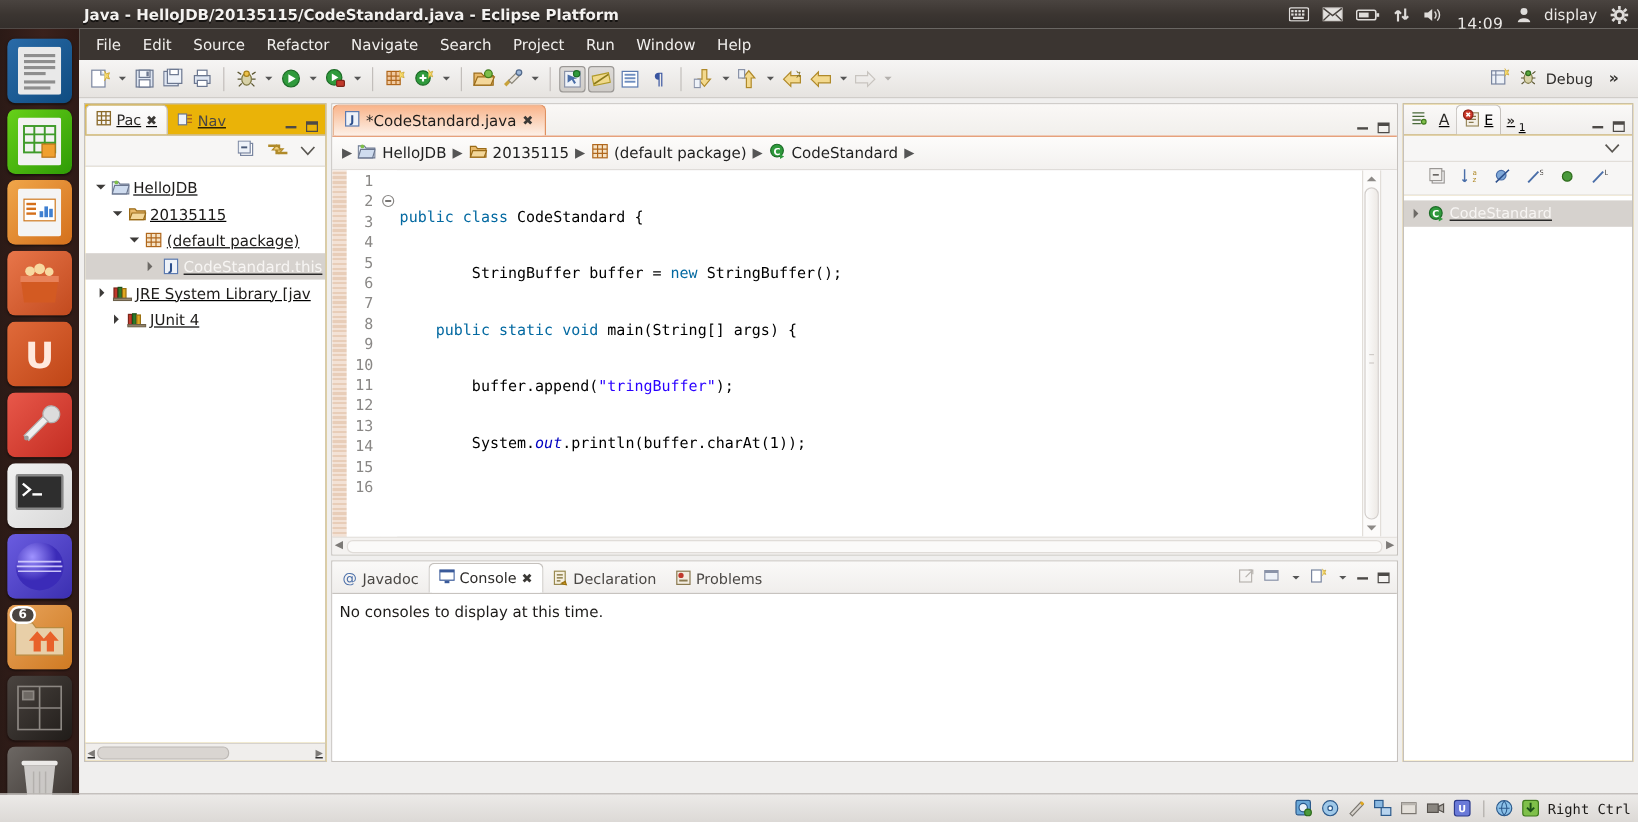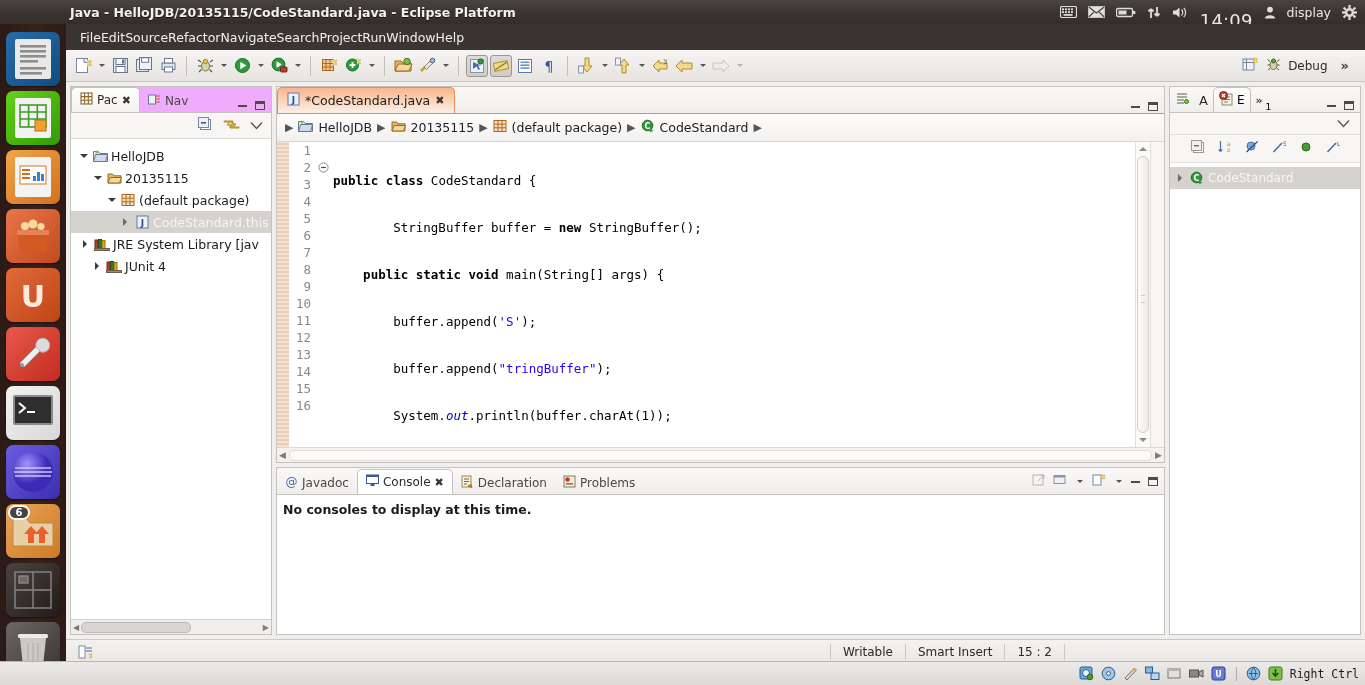--- a/index.html
+++ b/index.html
@@ -26,7 +26,7 @@
   }
   #tray { margin-left: auto; display: flex; align-items: center; gap: 11px; padding-right: 8px; }
   #tray .tr { display: flex; align-items: center; opacity: .95; }
-  #tray .clock { font-size: 18px; letter-spacing: .2px; margin-top: 16px; }
+  #tray .clock { font-size: 13px; letter-spacing: .2px; margin-top: 16px; }
   #tray .uname { font-size: 12.5px; }
 
   

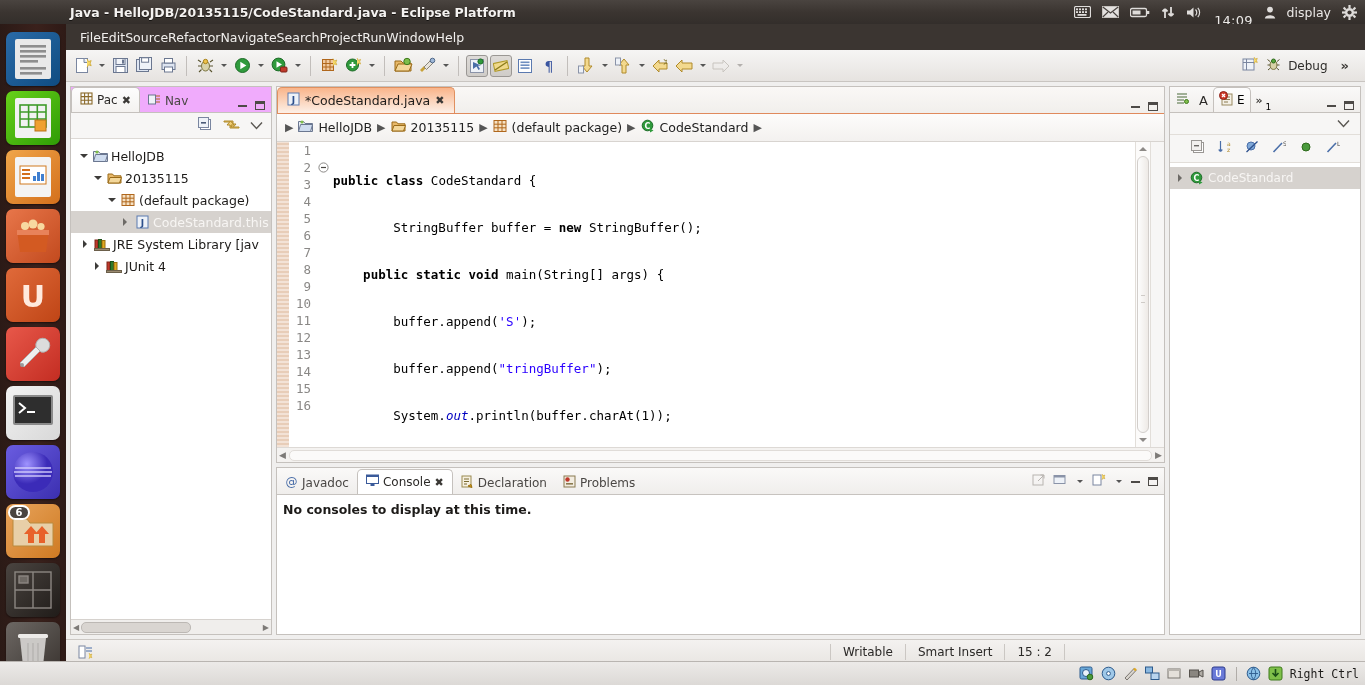--- a/index.html
+++ b/index.html
@@ -59,7 +59,7 @@
   }
   #menubar {
     height: 26px; background: #3b3531; display: flex; align-items: center;
-    padding-left: 14px; color: #f1efed; font-size: 12.5px;
+    padding-left: 14px; gap: 18px; color: #f1efed; font-size: 12.5px;
   }
   #menubar .mi { cursor: default; white-space: nowrap; }
 

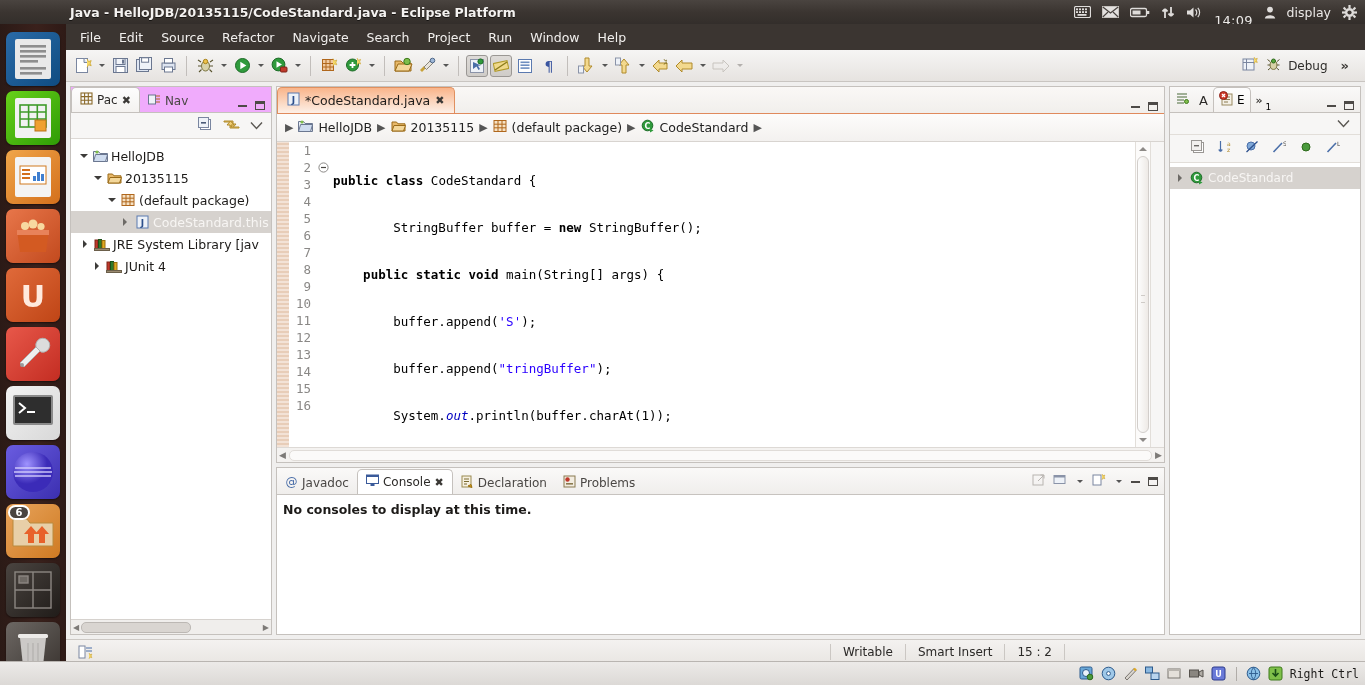--- a/index.html
+++ b/index.html
@@ -81,7 +81,7 @@
 
   
   #workbench { position: relative; height: 557px; background: #f0efee; padding: 4px; display: flex; gap: 4px; }
-  .vpanel { background: #f0abfc; display: flex; flex-direction: column; }
+  .vpanel { background: #eab308; display: flex; flex-direction: column; text-decoration: underline; }
 
   
   .tabstrip { height: 26px; display: flex; align-items: flex-end; position: relative;

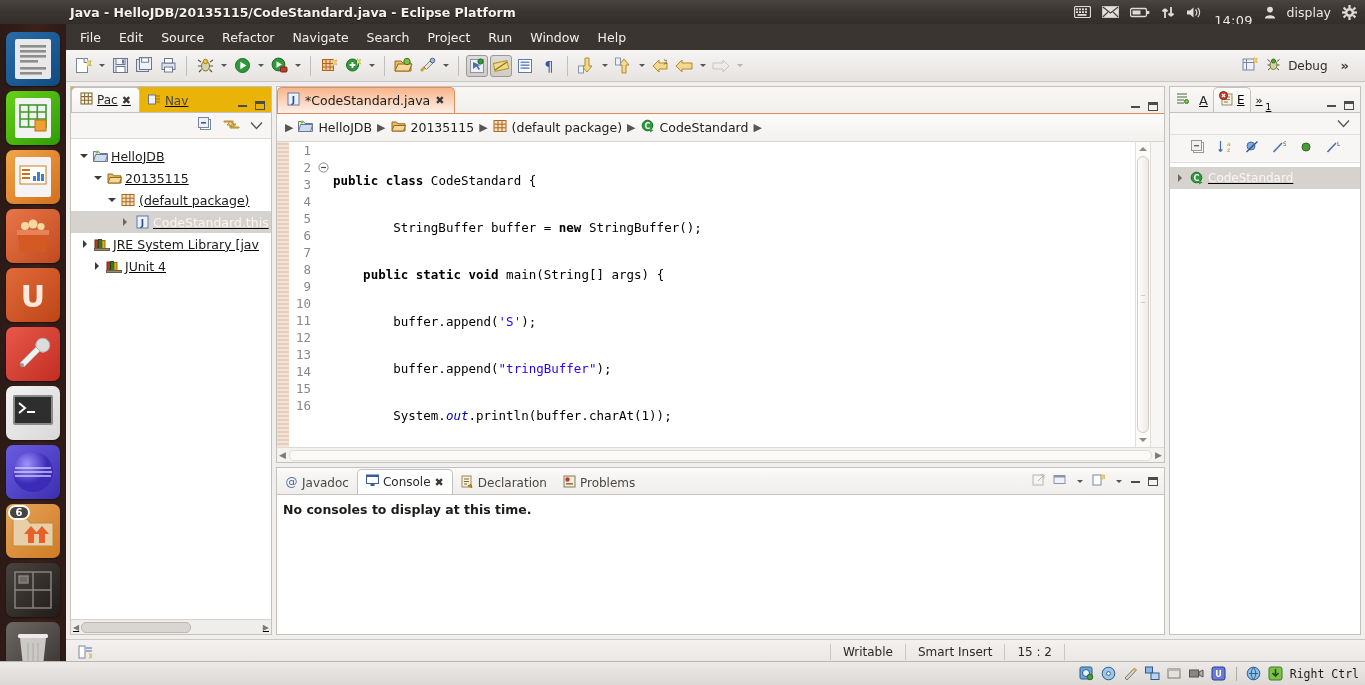--- a/index.html
+++ b/index.html
@@ -135,7 +135,7 @@
   #code { flex: 1; font-family: "DejaVu Sans Mono", monospace; font-size: 12.5px;
           white-space: pre; overflow: hidden; position: relative; }
   .cl { height: 17px; line-height: 17px; padding-left: 2px; }
-  .kw { color: #000000; font-weight: bold; }
+  .kw { color: #0369a1; font-weight: normal; }
   .str { color: #2a00ff; }
   .fld { color: #0000c0; font-style: italic; }
   #vscroll { width: 15px; background: #fcfbfa; border-left: 1px solid #e2ded9;

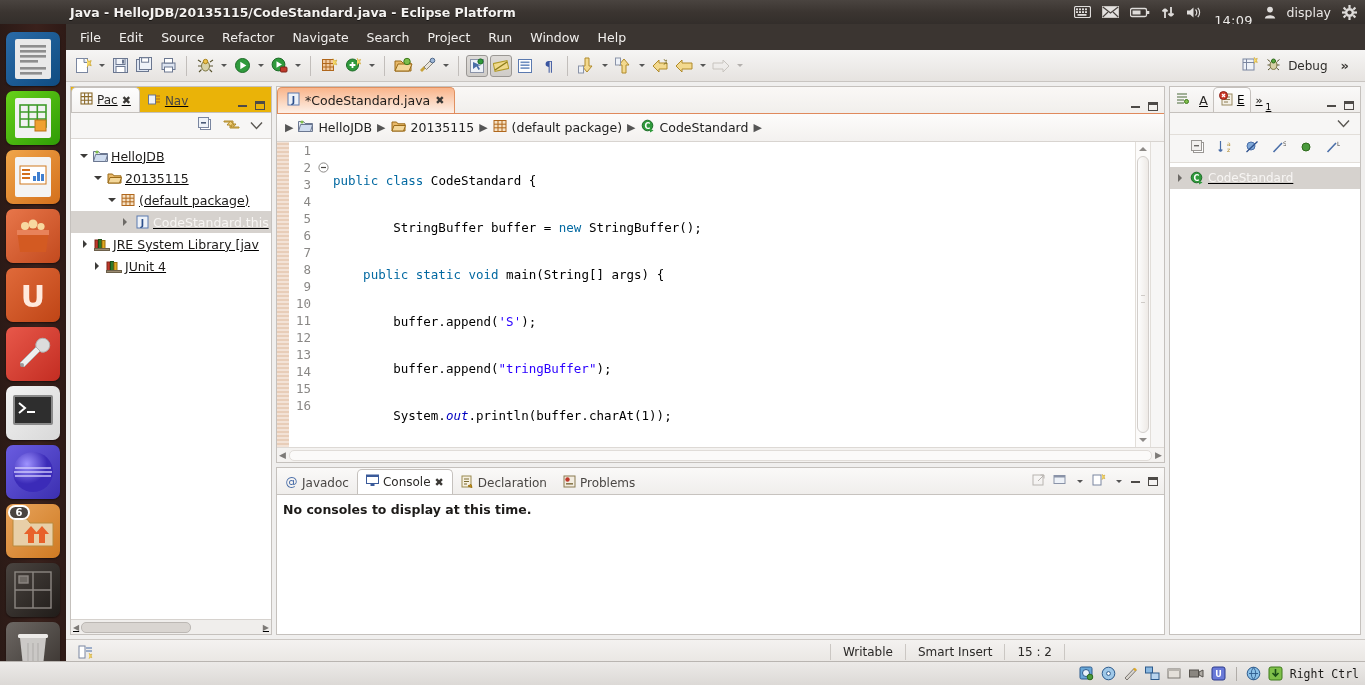--- a/index.html
+++ b/index.html
@@ -855,7 +855,6 @@
             <div class="cl"><span class="kw">public</span> <span class="kw">class</span> CodeStandard {</div>
             <div class="cl">        StringBuffer buffer = <span class="kw">new</span> StringBuffer();</div>
             <div class="cl">    <span class="kw">public</span> <span class="kw">static</span> <span class="kw">void</span> main(String[] args) {</div>
-            <div class="cl">        buffer.append(<span class="str">'S'</span>);</div>
             <div class="cl">        buffer.append(<span class="str">"tringBuffer"</span>);</div>
             <div class="cl">        System.<span class="fld">out</span>.println(buffer.charAt(1));</div>
             

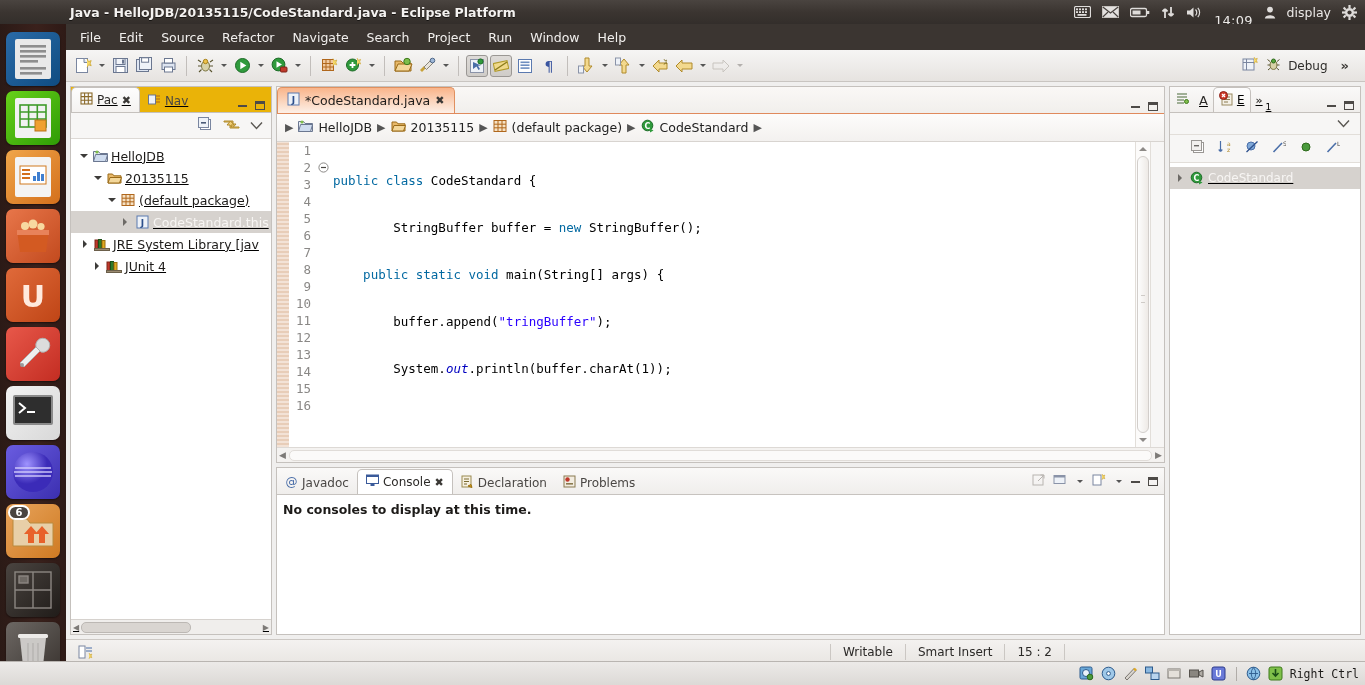--- a/index.html
+++ b/index.html
@@ -158,7 +158,7 @@
   #bot-tabs { height: 27px; background: linear-gradient(to bottom,#faf9f8,#f0eeec);
               display: flex; align-items: flex-end; border-bottom: 1px solid #c7c3bf; }
   #bot-tabs .tab.active { background: #fff; }
-  #console-body { flex: 1; background: #fff; padding: 7px 6px; font-size: 12.5px; color: #1d1b19; font-weight: bold; }
+  #console-body { flex: 1; background: #fff; padding: 7px 6px; font-size: 12.5px; color: #1d1b19; }
 
   
   #rightpanel { width: 192px; border: 1px solid #c5c1bd; }

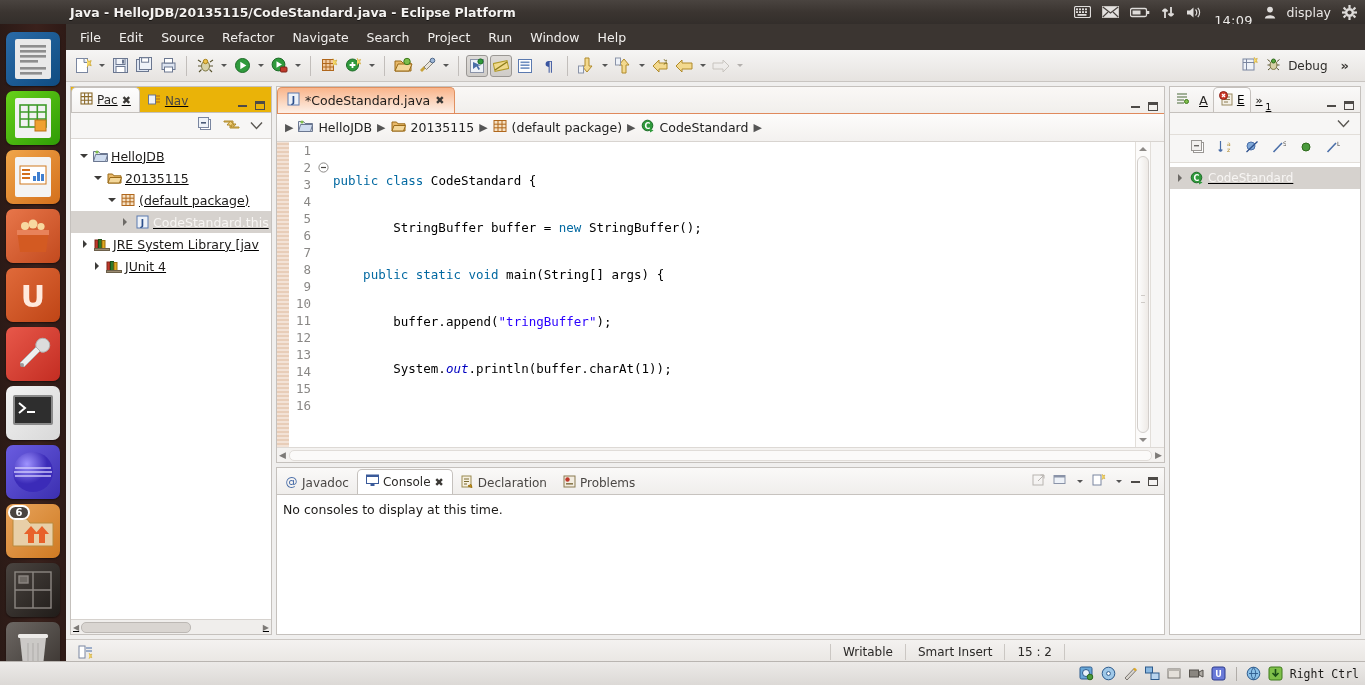--- a/index.html
+++ b/index.html
@@ -1066,24 +1066,6 @@
     </div>
   </div>
 
-  <div id="statusbar">
-    <span class="sbcell">
-      <svg width="16" height="16" viewBox="0 0 16 16">
-          <rect x="1" y="2" width="6" height="12" fill="#fff" stroke="#7a86a0"></rect>
-          <path d="M8 4 h6 M8 7 h6" stroke="#4a6ea8" stroke-width="1.2"></path>
-          <path d="M11 9 l1 1.8 1.8-.7-.7 1.8.7 1.8-1.8-.7-1 1.8" fill="#f6d96a" stroke="#c9a12a" stroke-width=".6"></path>
-        </svg>
-    </span>
-    <span style="flex:1"></span>
-    <span class="sbdiv"></span>
-    <span class="sbcell">Writable</span>
-    <span class="sbdiv"></span>
-    <span class="sbcell">Smart Insert</span>
-    <span class="sbdiv"></span>
-    <span class="sbcell">15 : 2</span>
-    <span class="sbdiv"></span>
-    <span style="width:300px"></span>
-  </div>
 </div>
 
 <div id="vbox">

